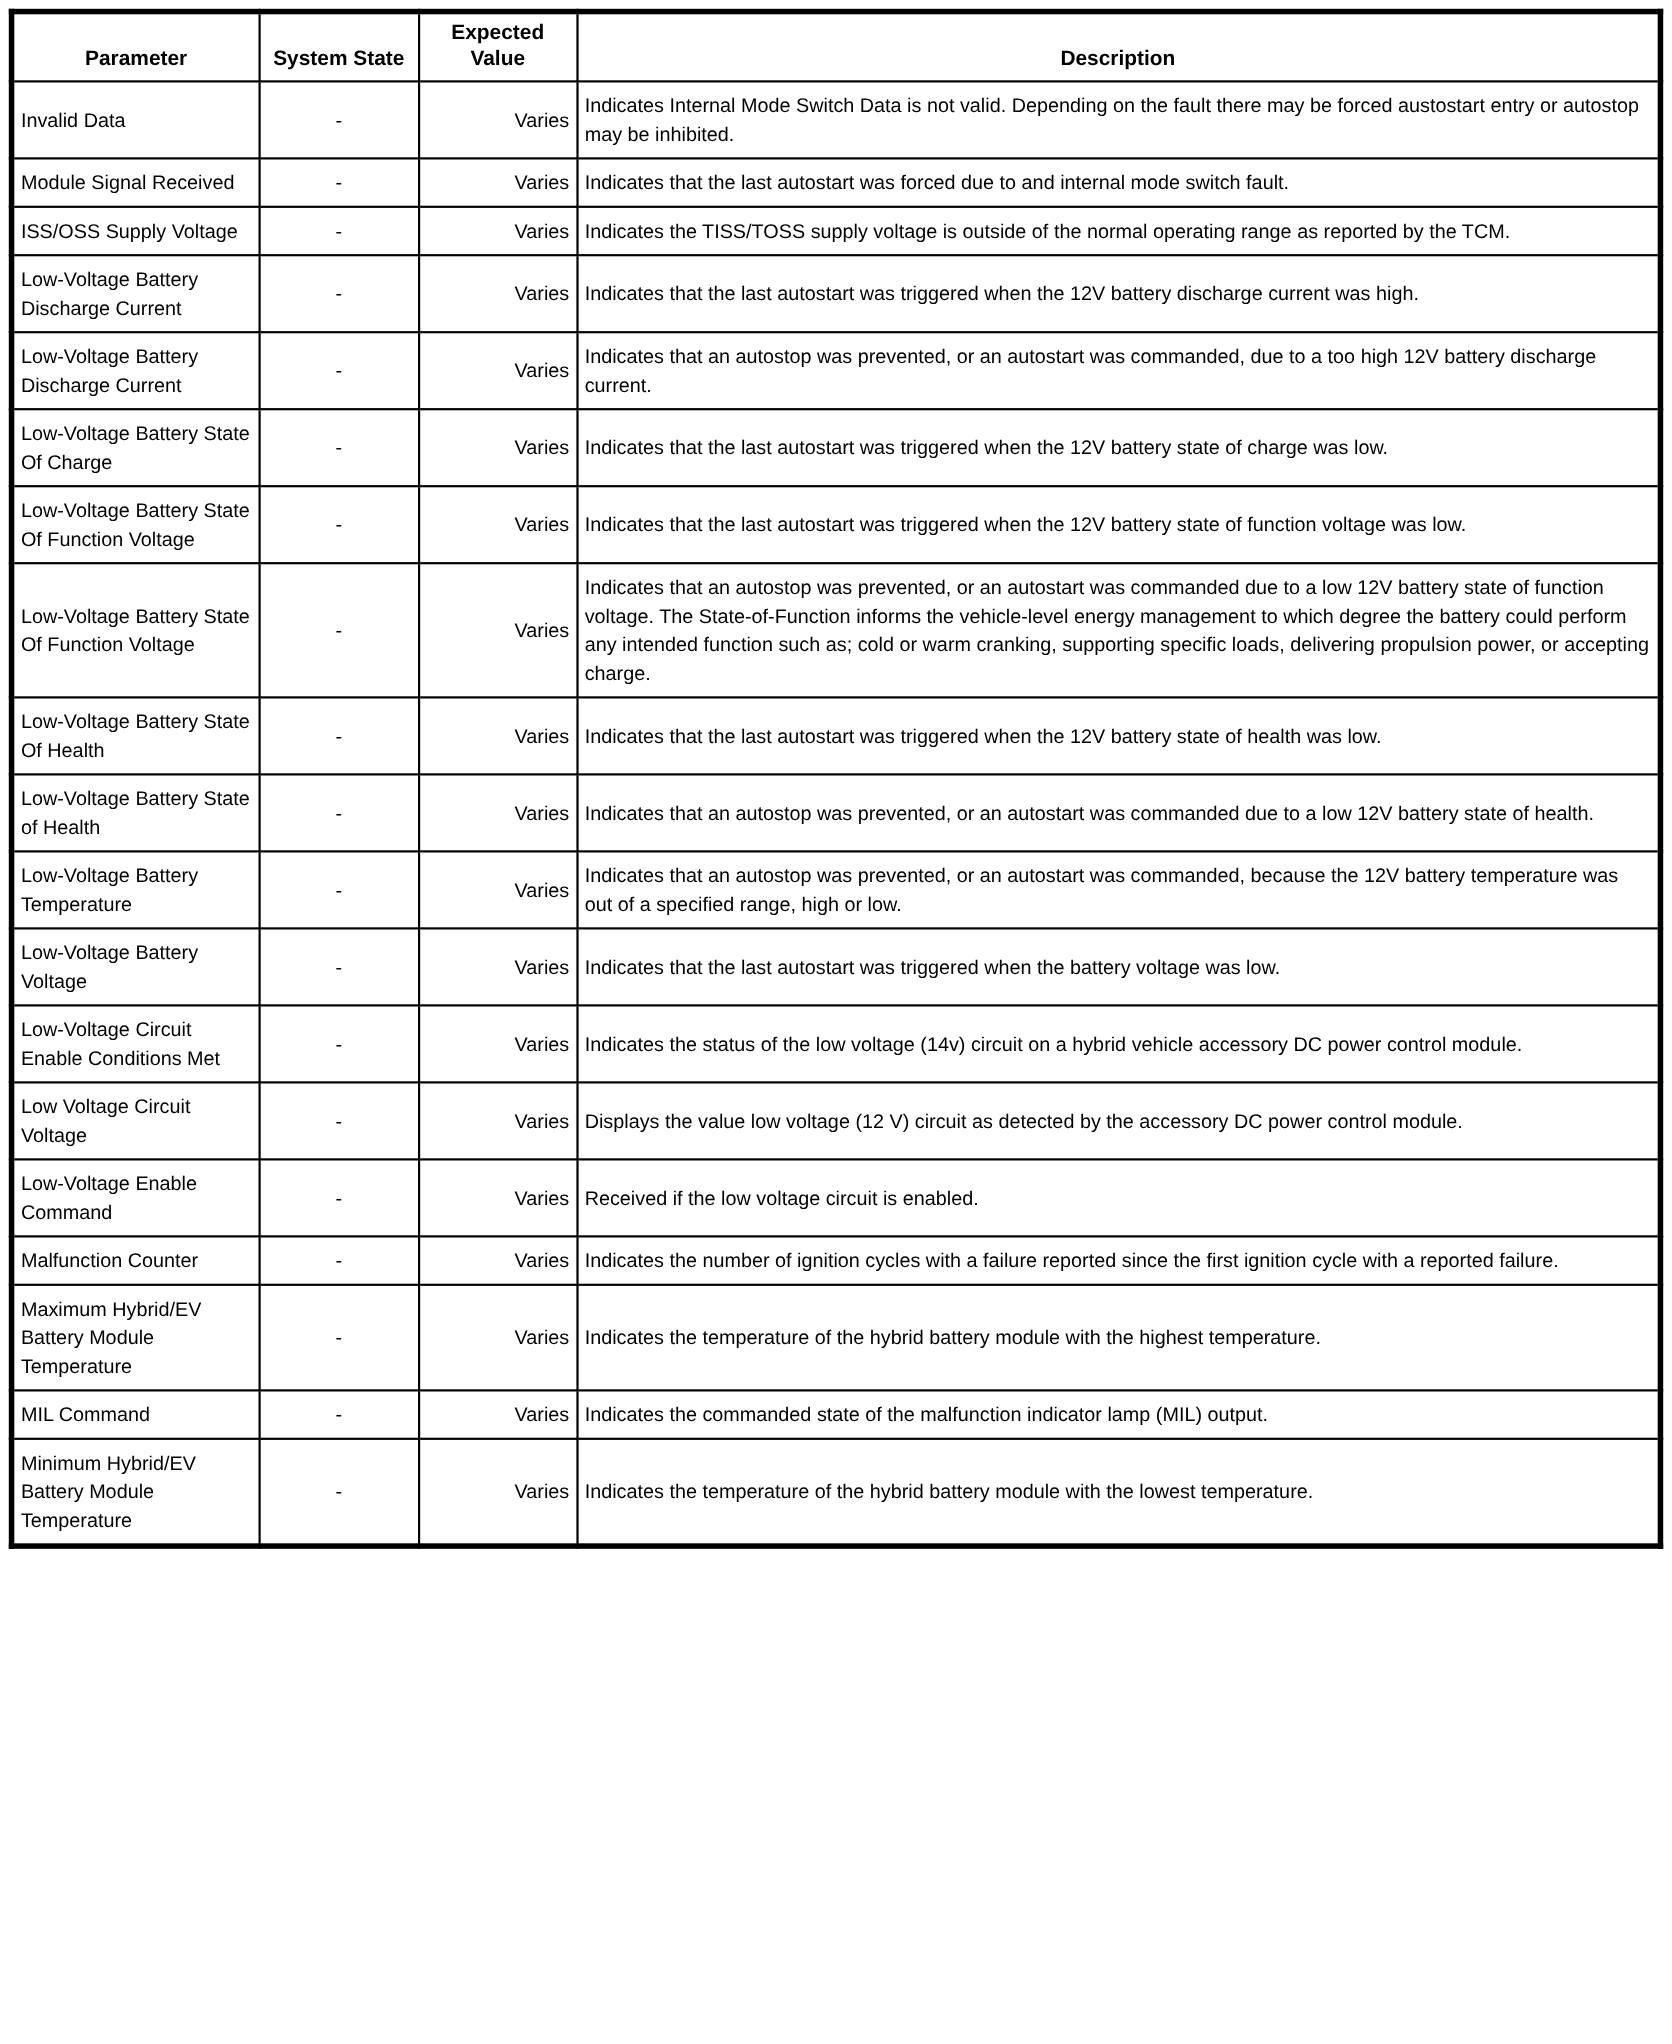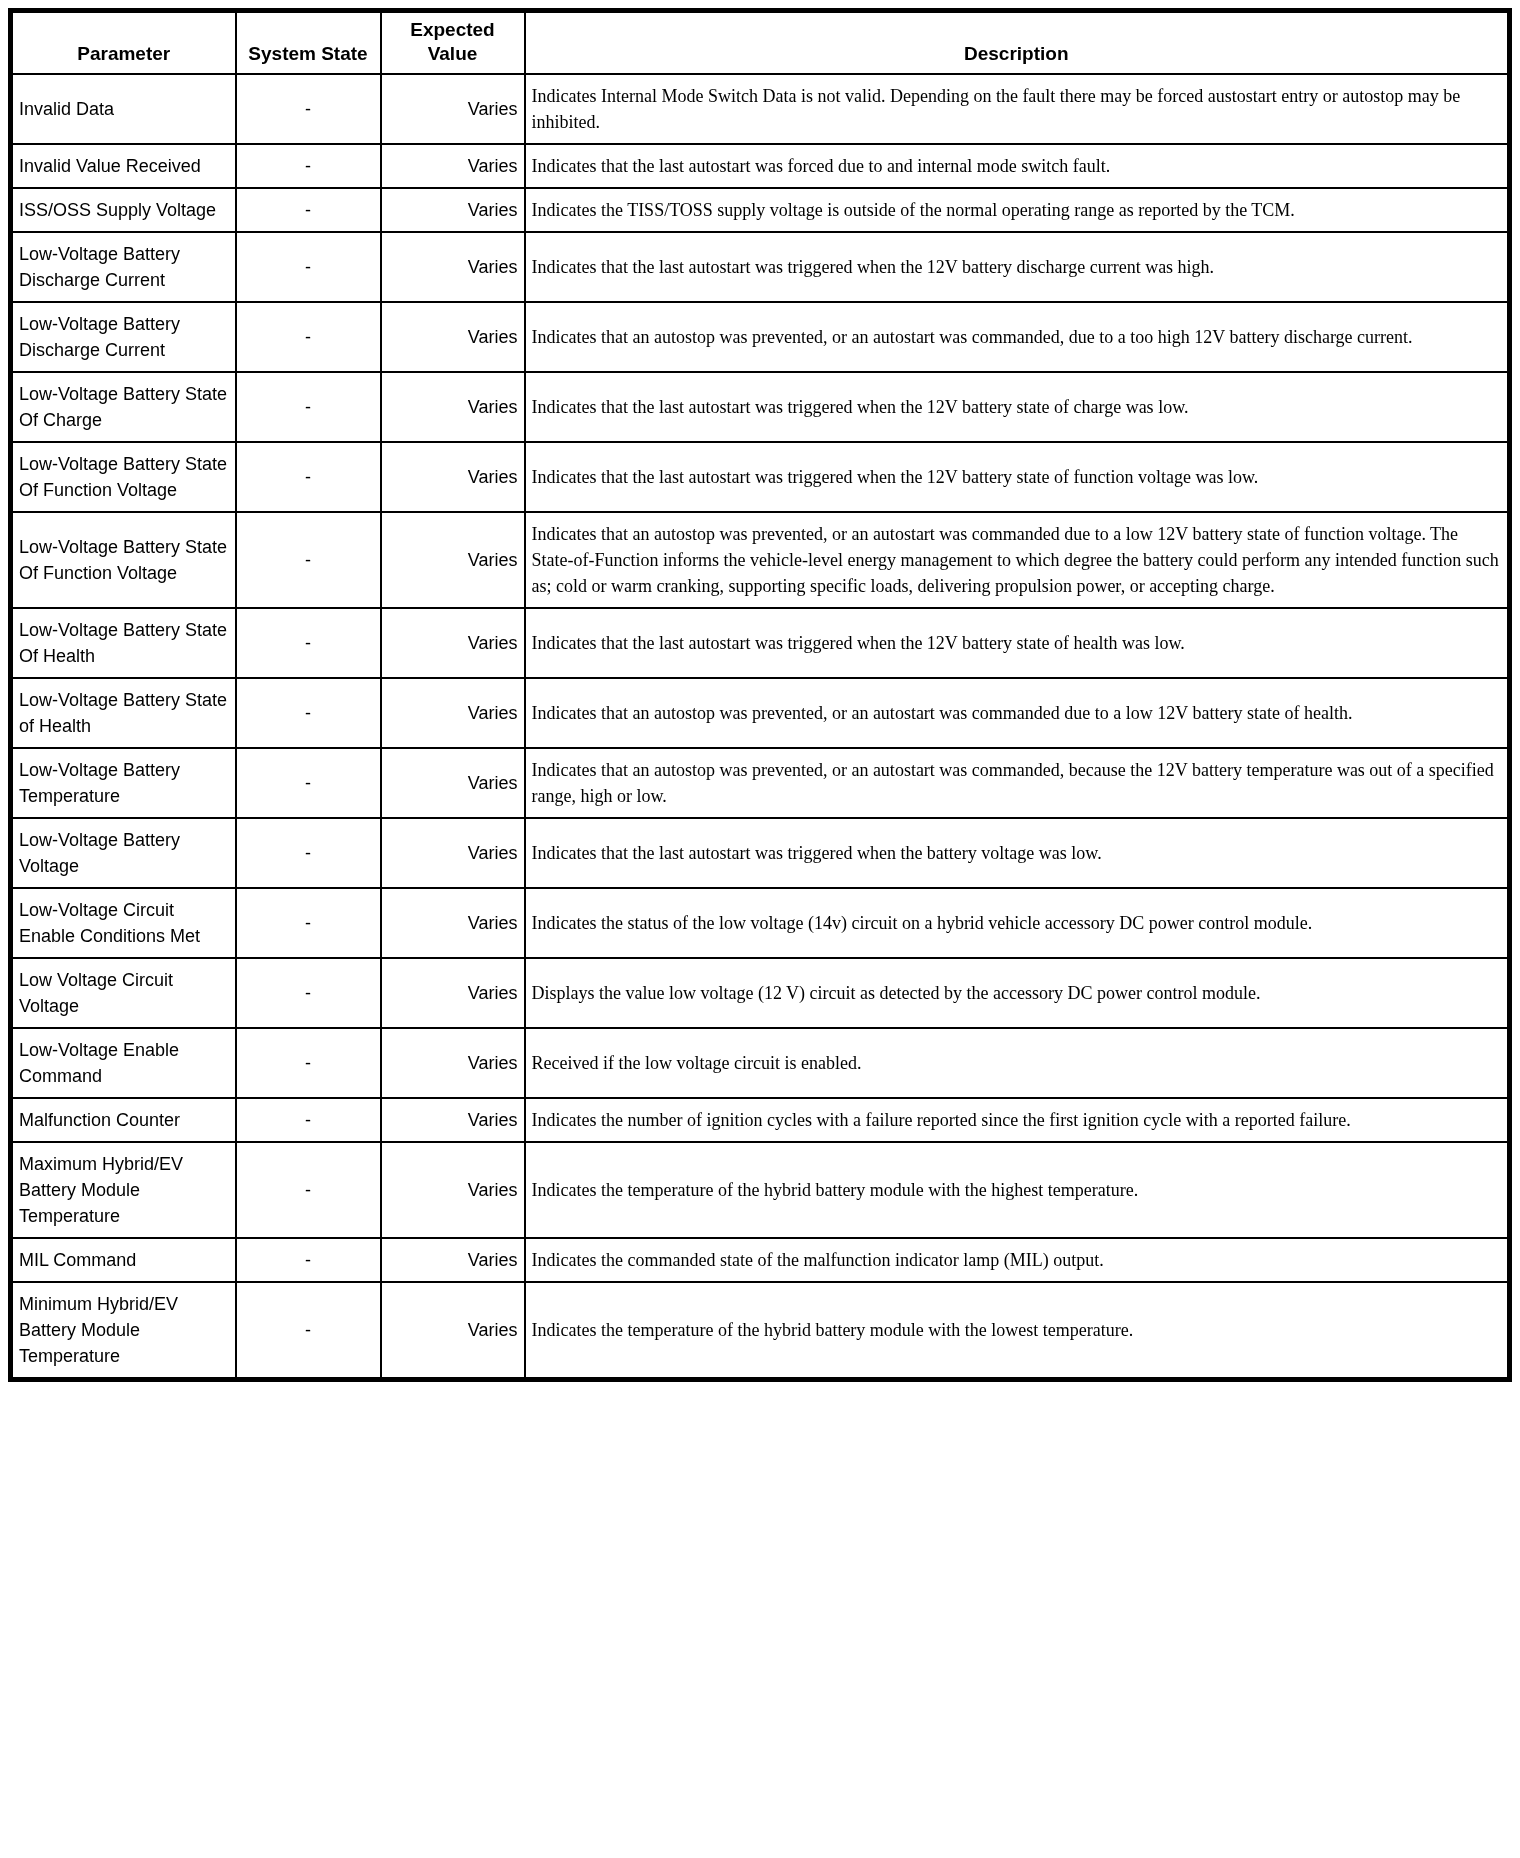--- a/index.html
+++ b/index.html
@@ -58,7 +58,6 @@
     text-align: left;
     padding-left: 7px;
     padding-right: 5px;
-    font-family: Liberation Serif, serif;
   }
 </style>
 </head>

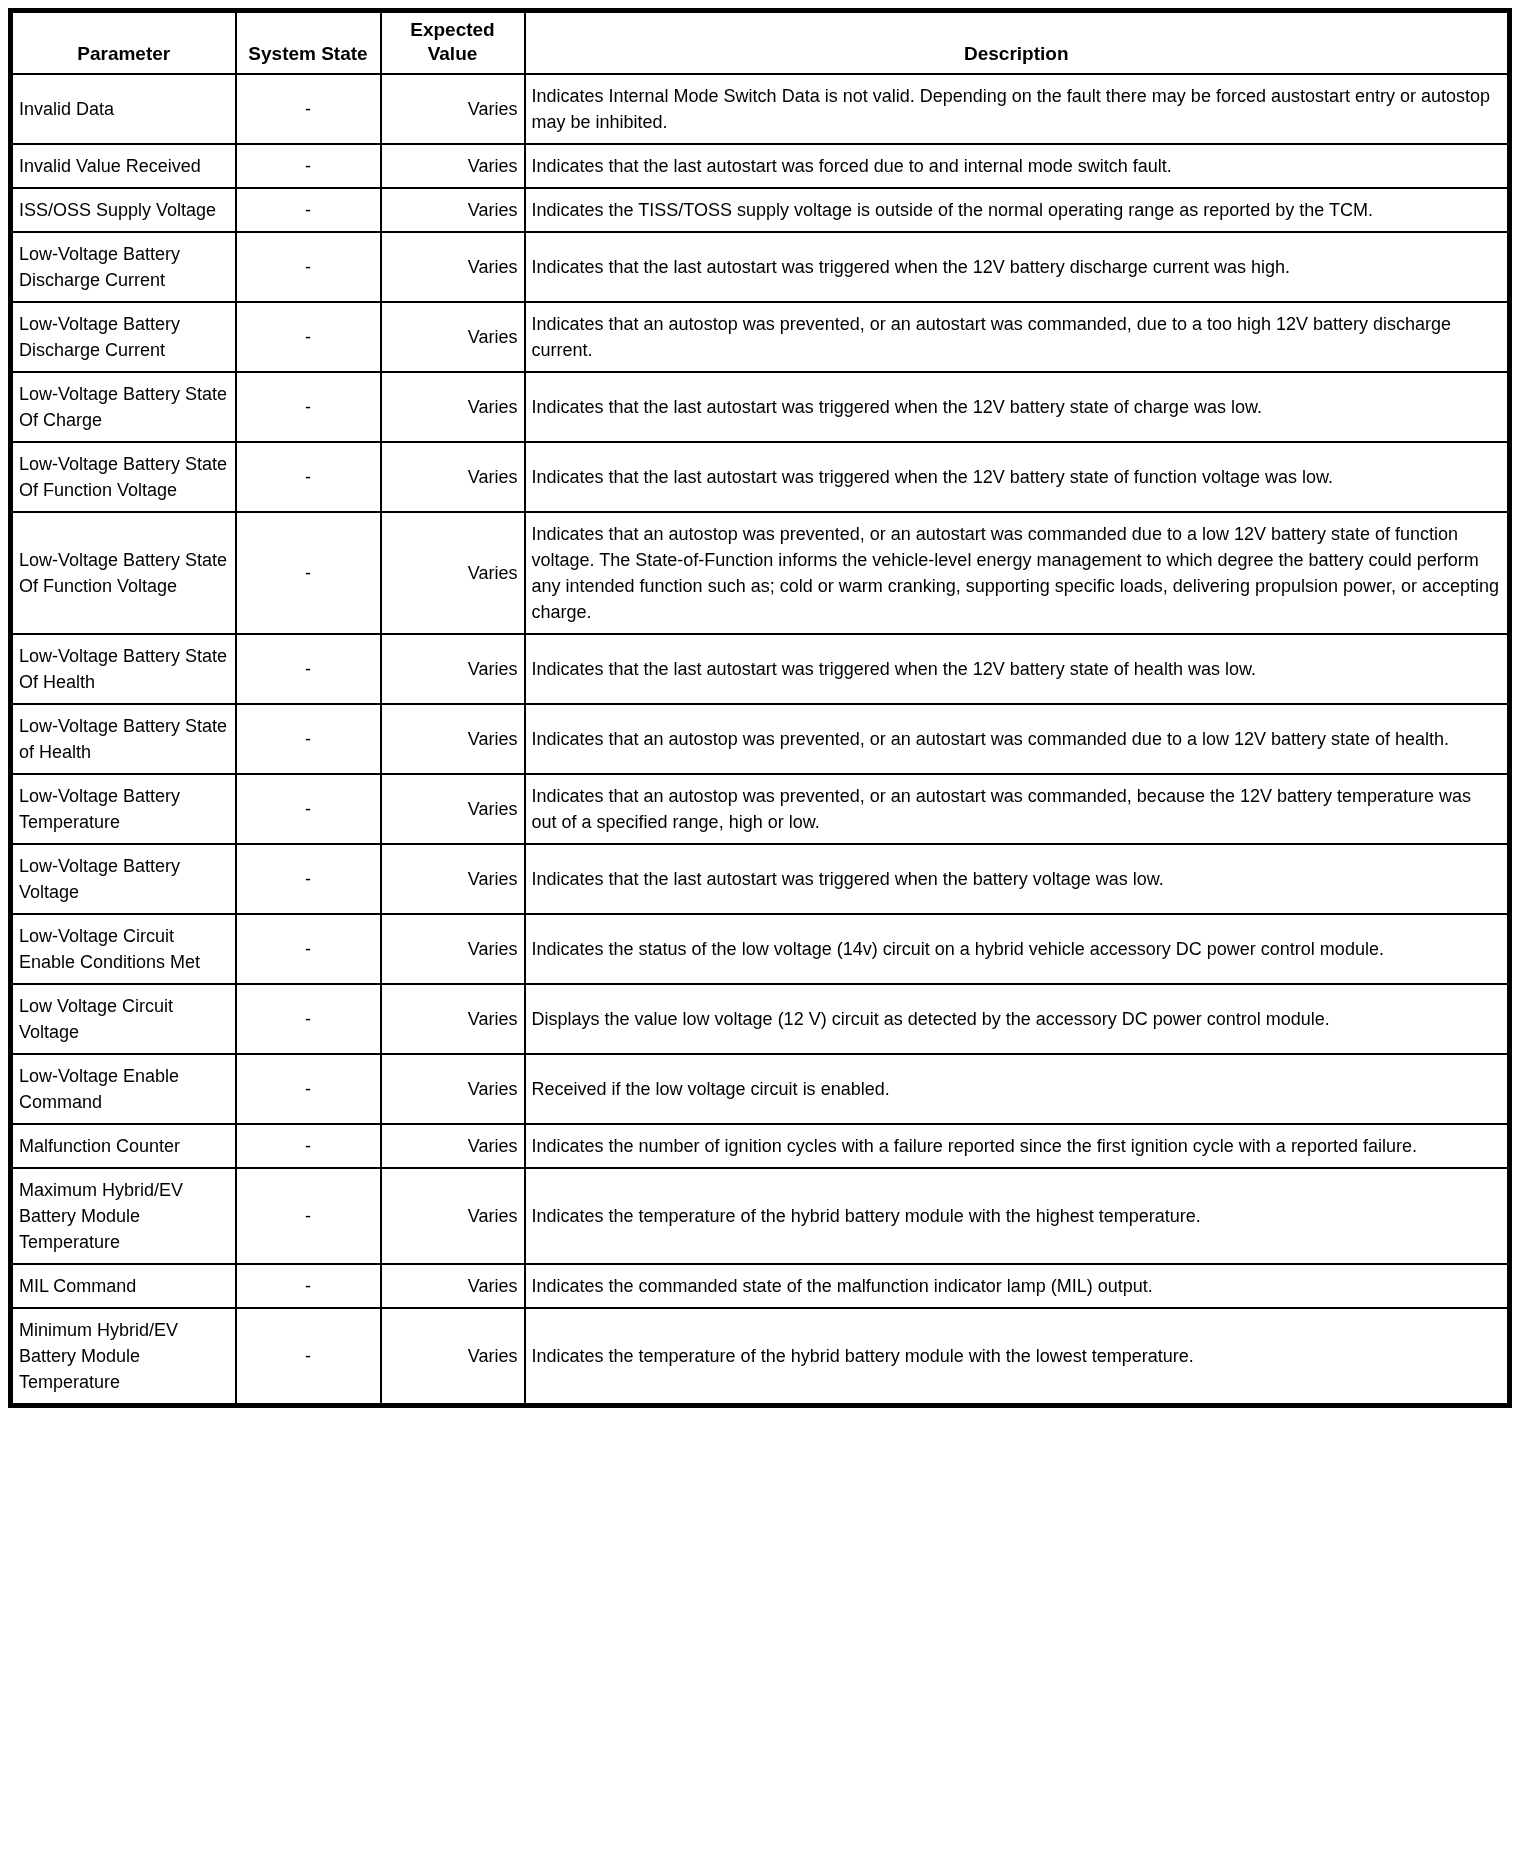--- a/index.html
+++ b/index.html
@@ -87,7 +87,7 @@
           <td class="desc">Indicates Internal Mode Switch Data is not valid. Depending on the fault there may be forced austostart entry or autostop may be inhibited.</td>
         </tr>
         <tr>
-          <td class="param">Invalid Value Received</td>
+          <td class="param">Module Signal Received</td>
           <td class="state">-</td>
           <td class="expected">Varies</td>
           <td class="desc">Indicates that the last autostart was forced due to and internal mode switch fault.</td>

